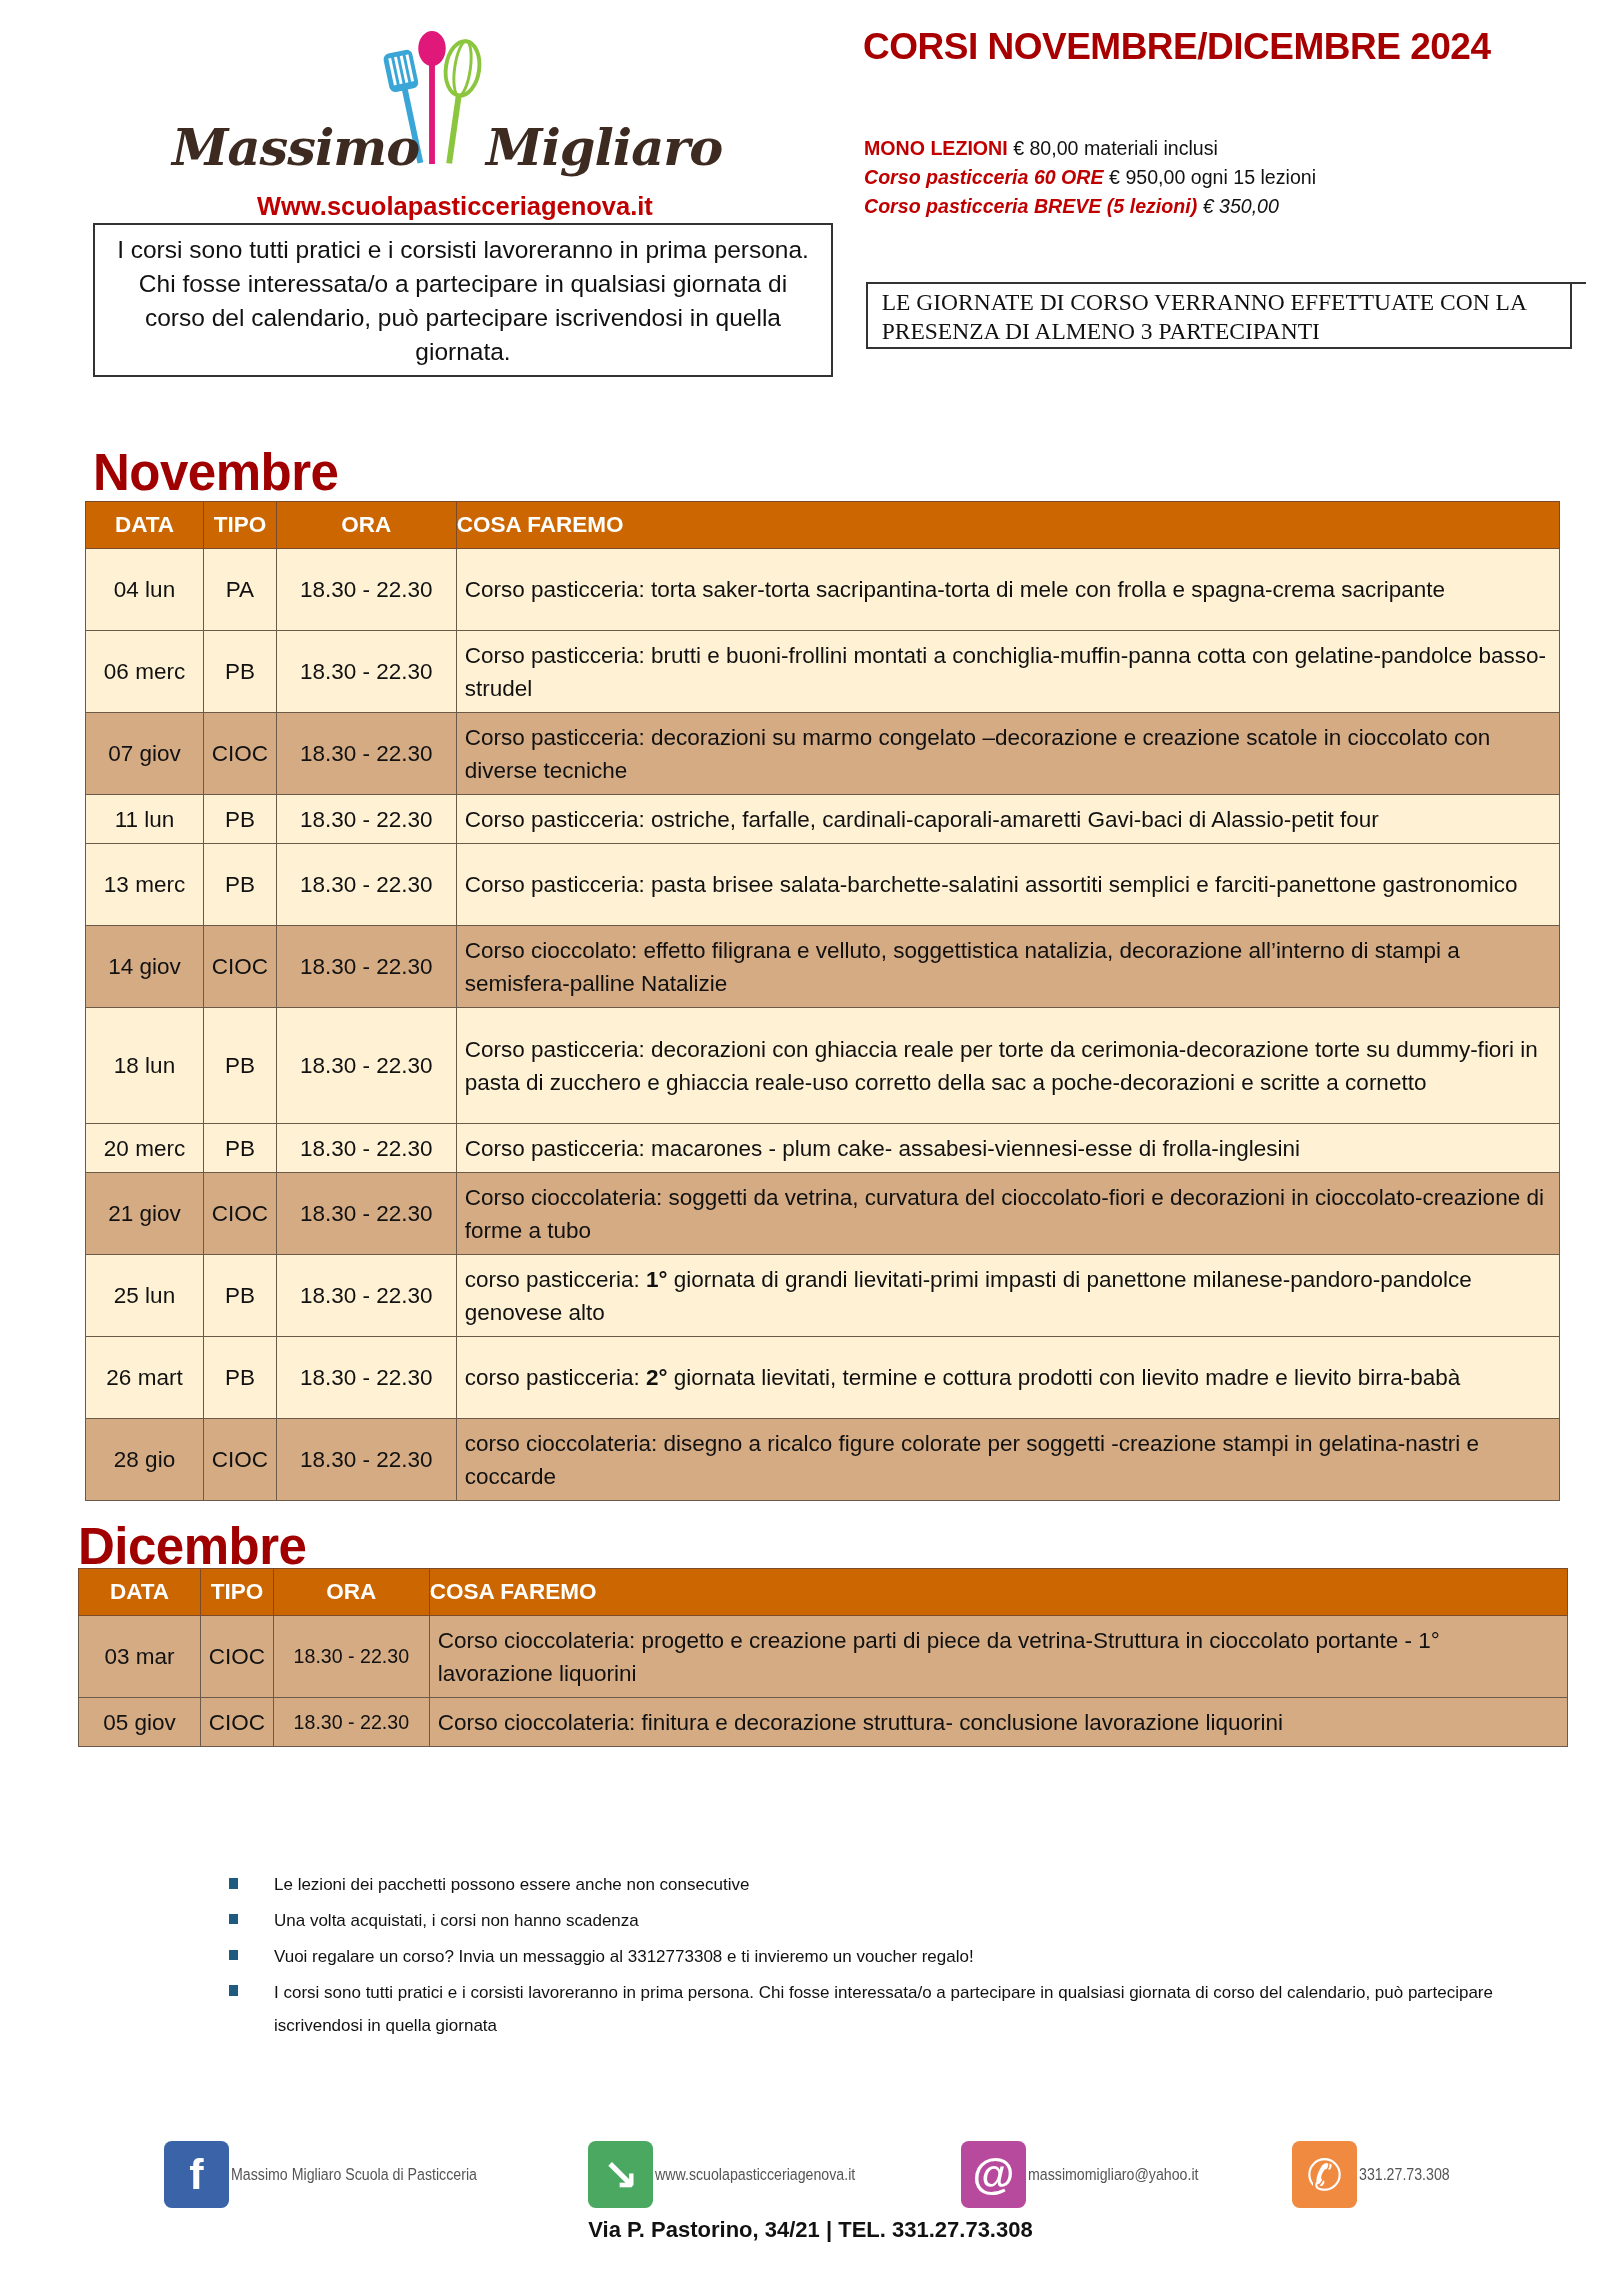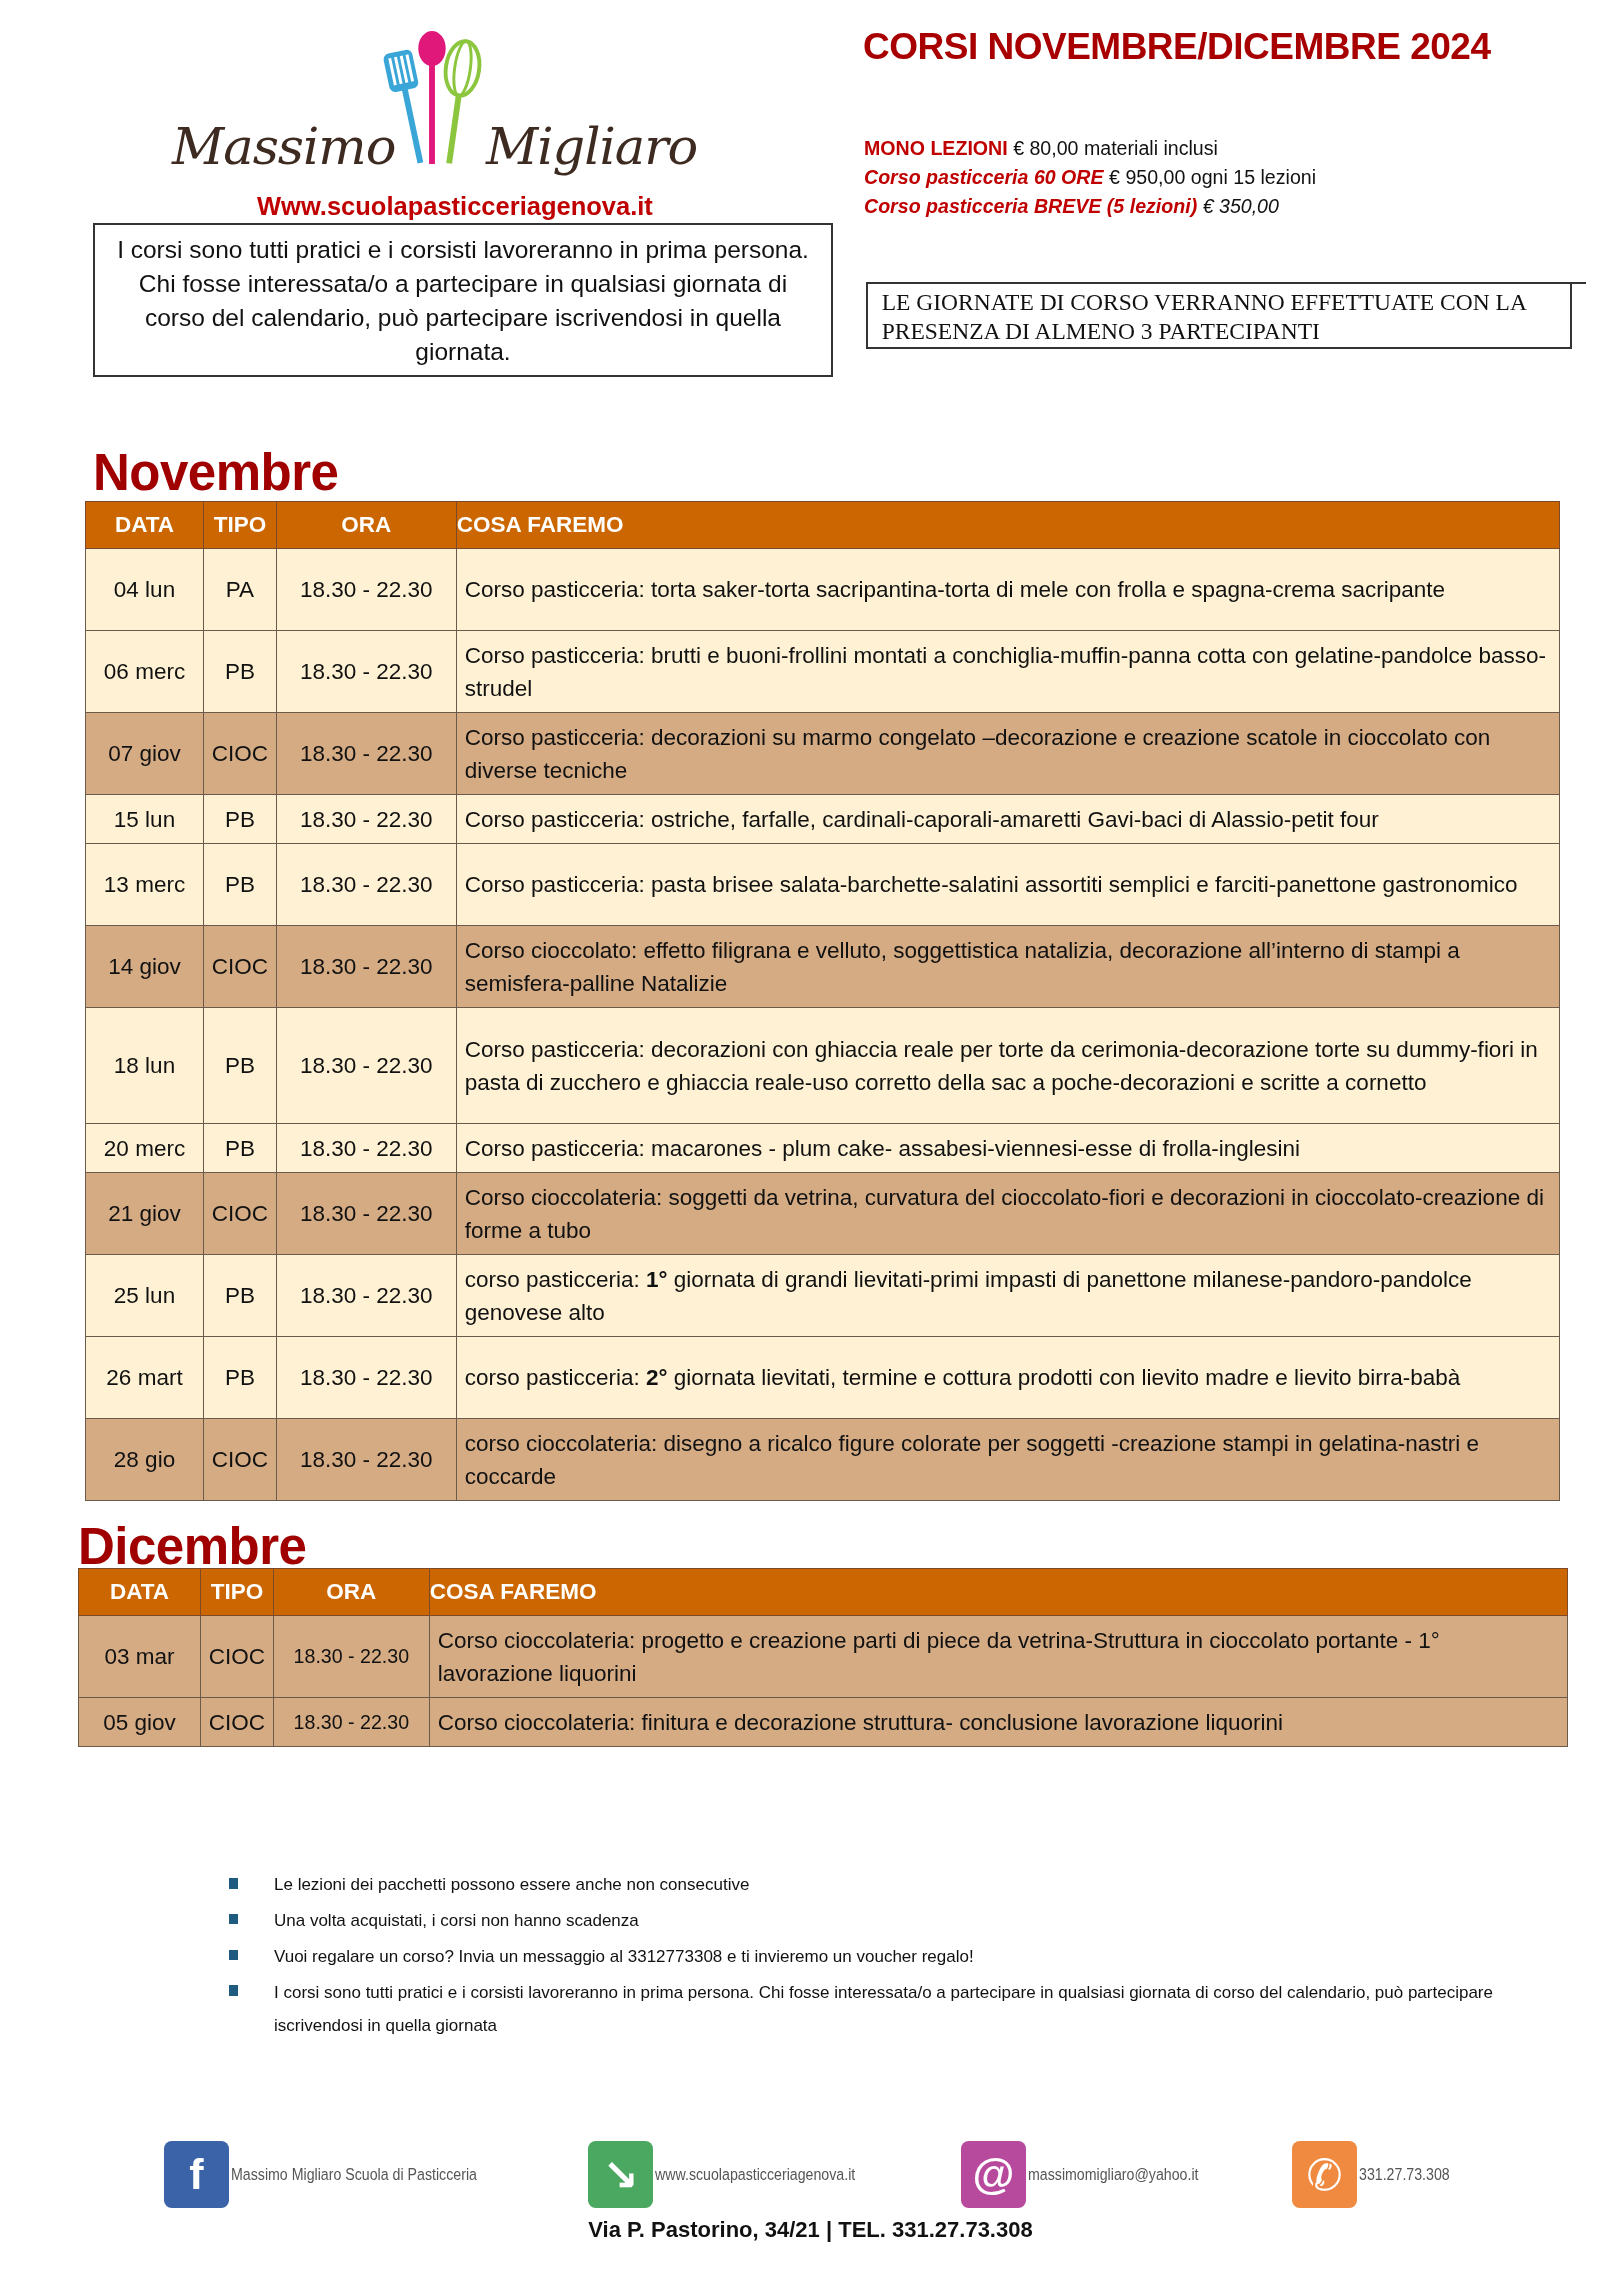--- a/index.html
+++ b/index.html
@@ -9,7 +9,7 @@
   
   .logo { position: absolute; left: 172px; top: 29px; width: 534px; height: 147px; }
   .logo .utensils { position: absolute; left: 206px; top: 0; width: 108px; height: 137px; }
-  .logo .name { position: absolute; top: 88px; font-family: "DejaVu Serif", serif; font-style: italic; font-weight: normal; font-size: 51px; color: #3d2a20; letter-spacing: -1px; }
+  .logo .name { position: absolute; top: 88px; font-family: "DejaVu Serif", serif; font-style: italic; font-weight: bold; font-size: 51px; color: #3d2a20; letter-spacing: -1px; }
   .logo .name.first { left: 0; }
   .logo .name.second { left: 314px; }
 

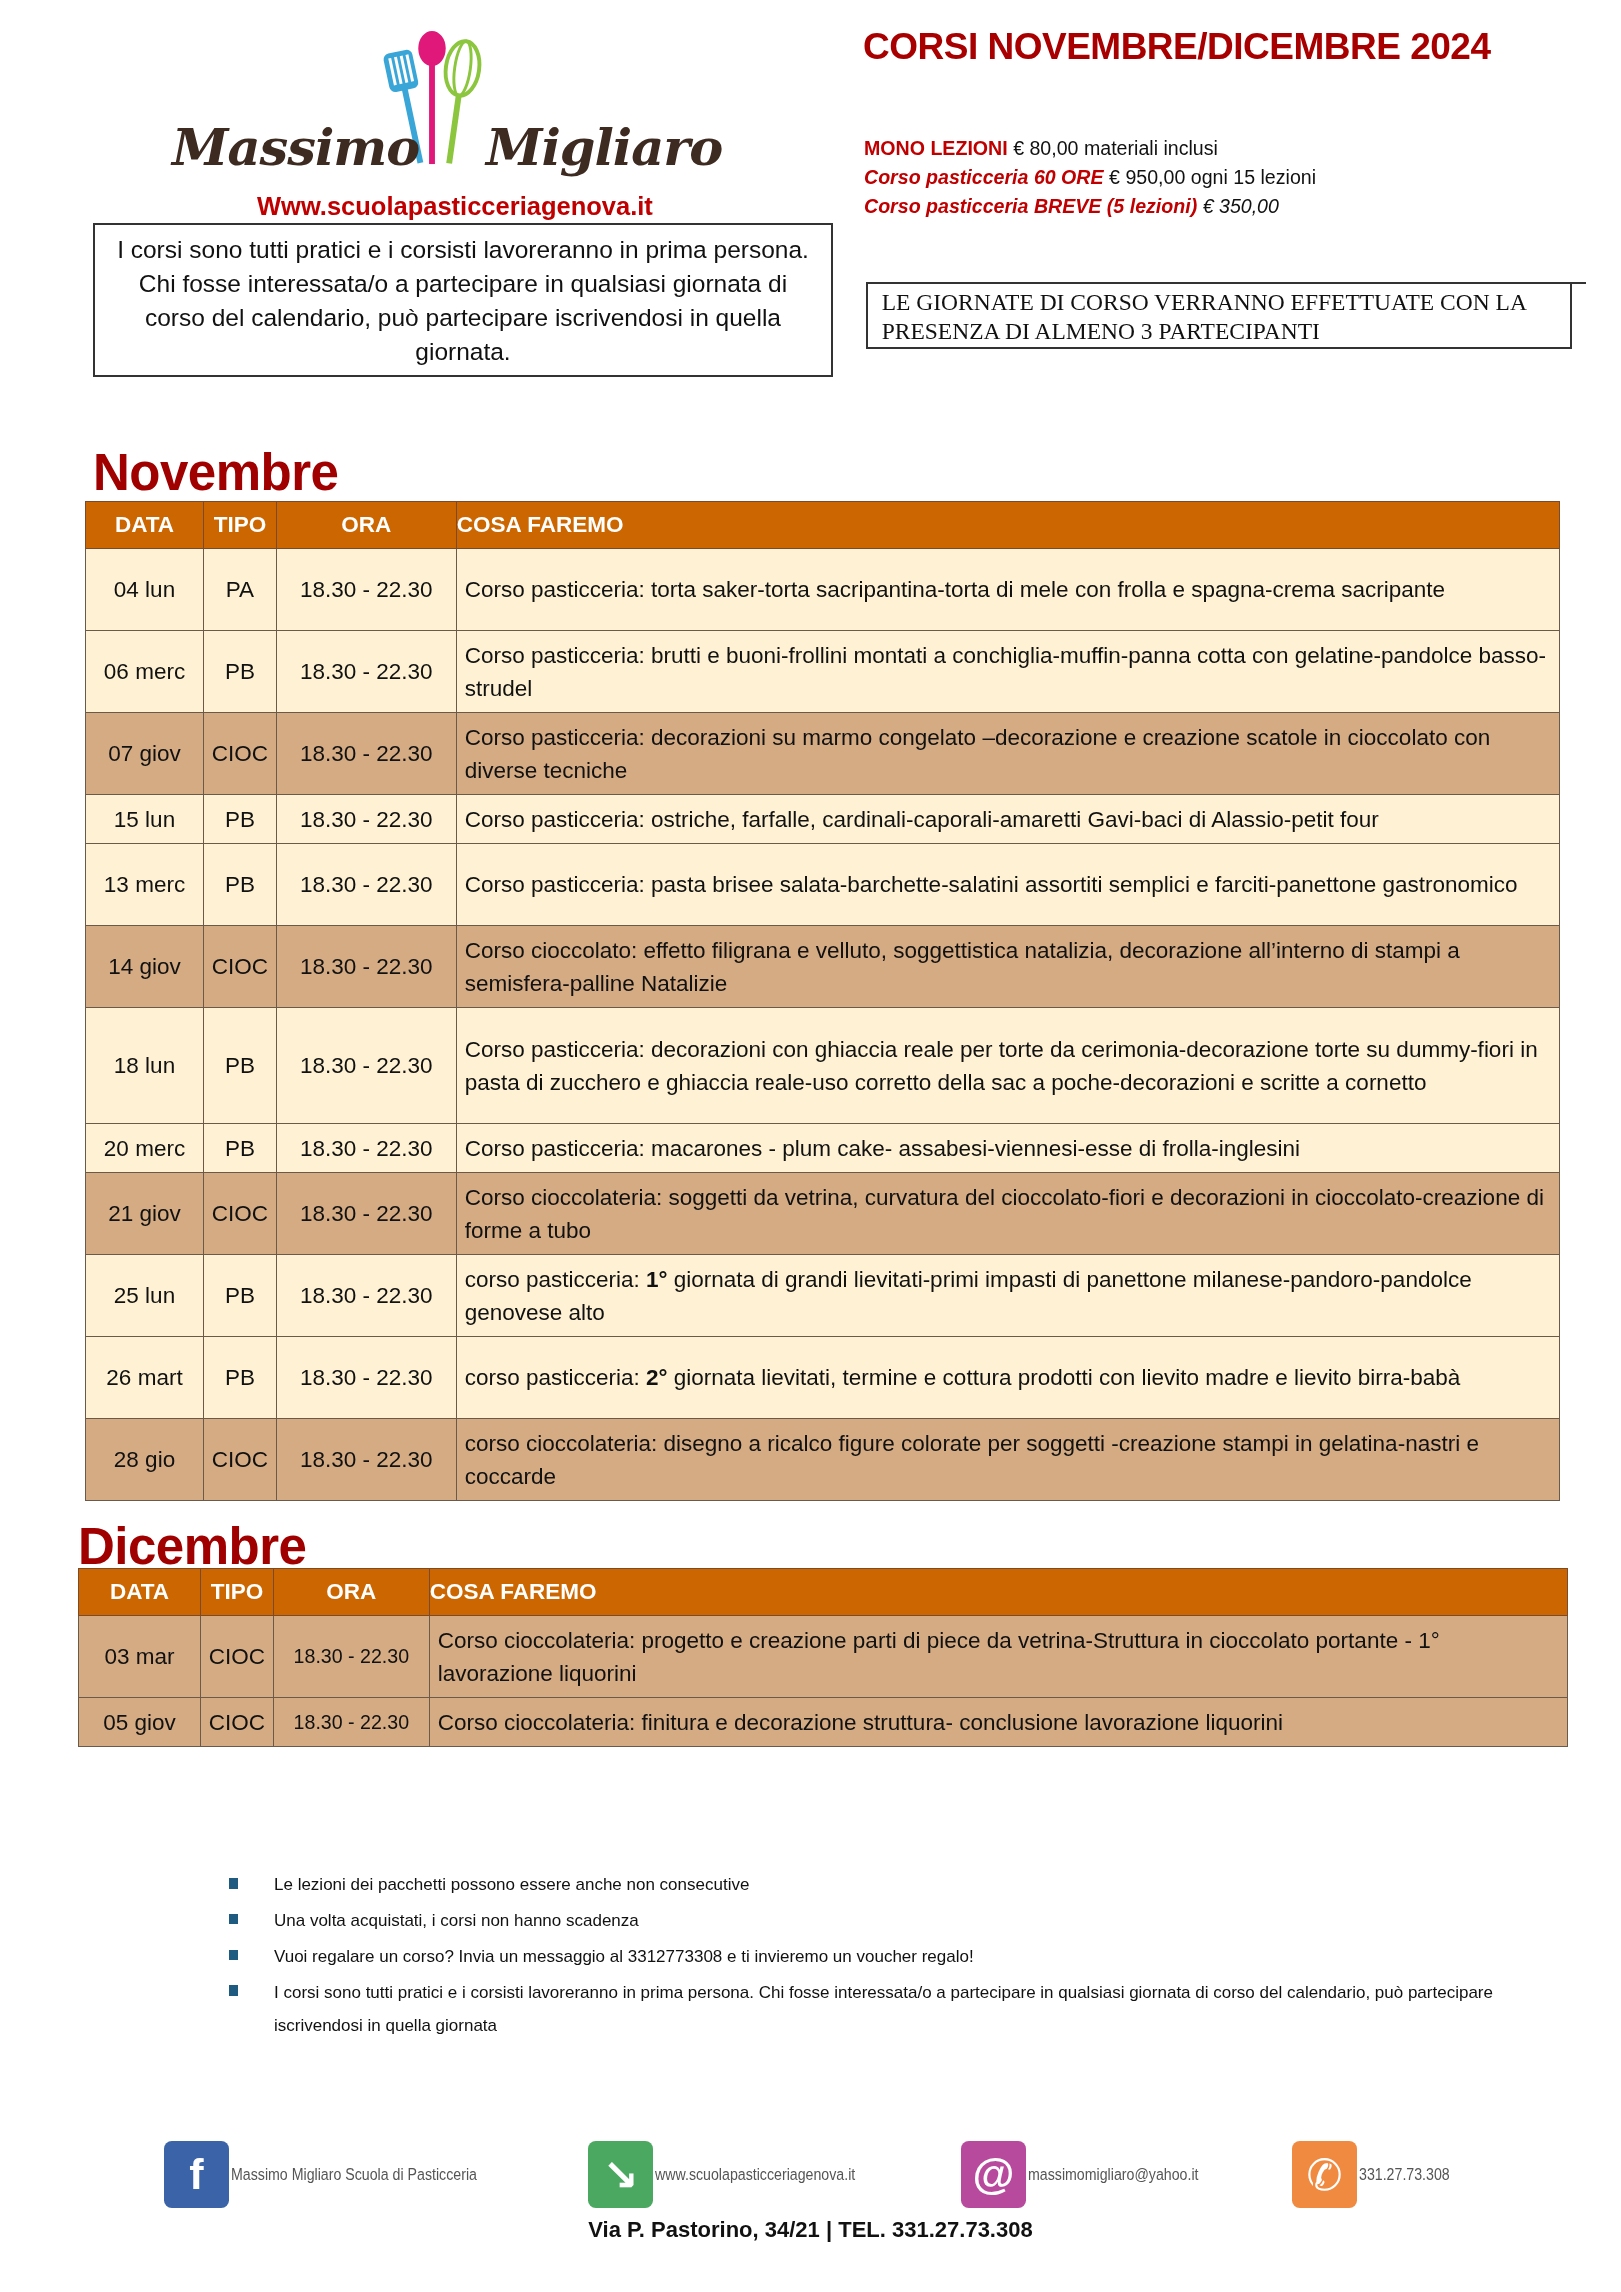--- a/index.html
+++ b/index.html
@@ -139,7 +139,7 @@
       <td class="desc">Corso pasticceria: decorazioni su marmo congelato –decorazione e creazione scatole in cioccolato con diverse tecniche</td>
     </tr>
     <tr class="light r1">
-      <td class="c">15 lun</td>
+      <td class="c">11 lun</td>
       <td class="c">PB</td>
       <td class="c">18.30 - 22.30</td>
       <td class="desc">Corso pasticceria: ostriche, farfalle, cardinali-caporali-amaretti Gavi-baci di Alassio-petit four</td>

